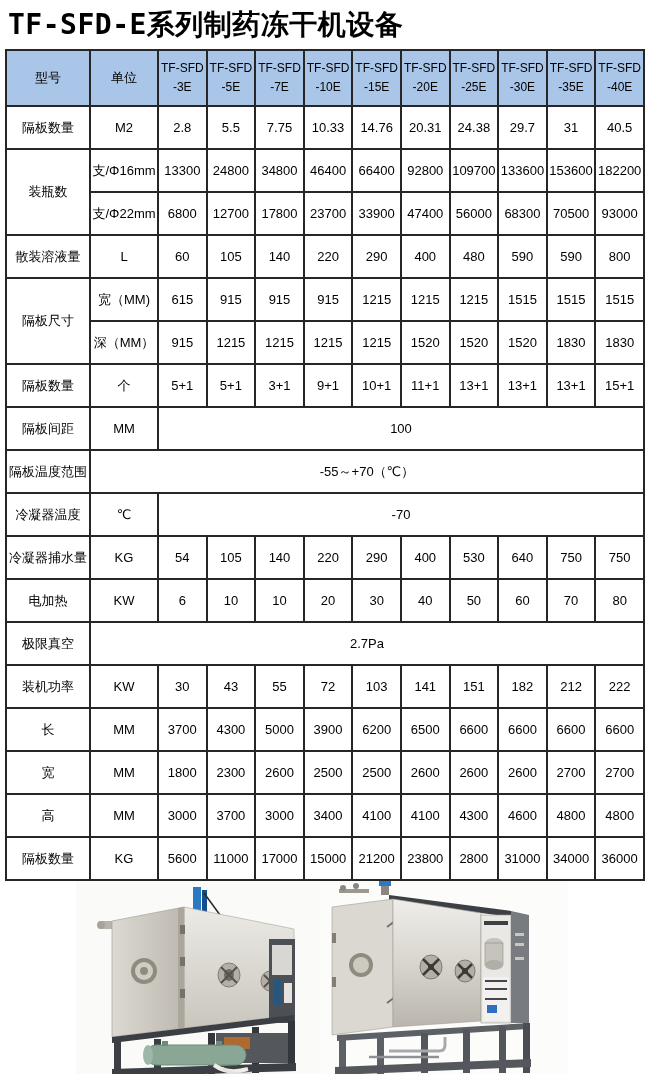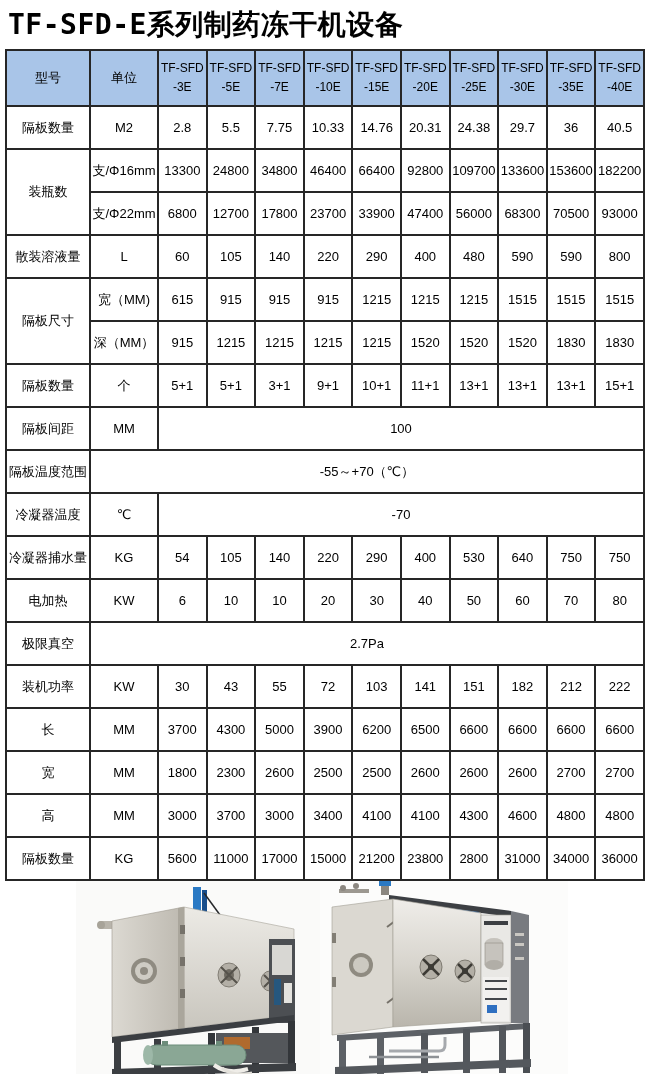--- a/index.html
+++ b/index.html
@@ -128,7 +128,7 @@
         <td>20.31</td>
         <td>24.38</td>
         <td>29.7</td>
-        <td>36</td>
+        <td>31</td>
         <td>40.5</td>
       </tr>
       <tr>

